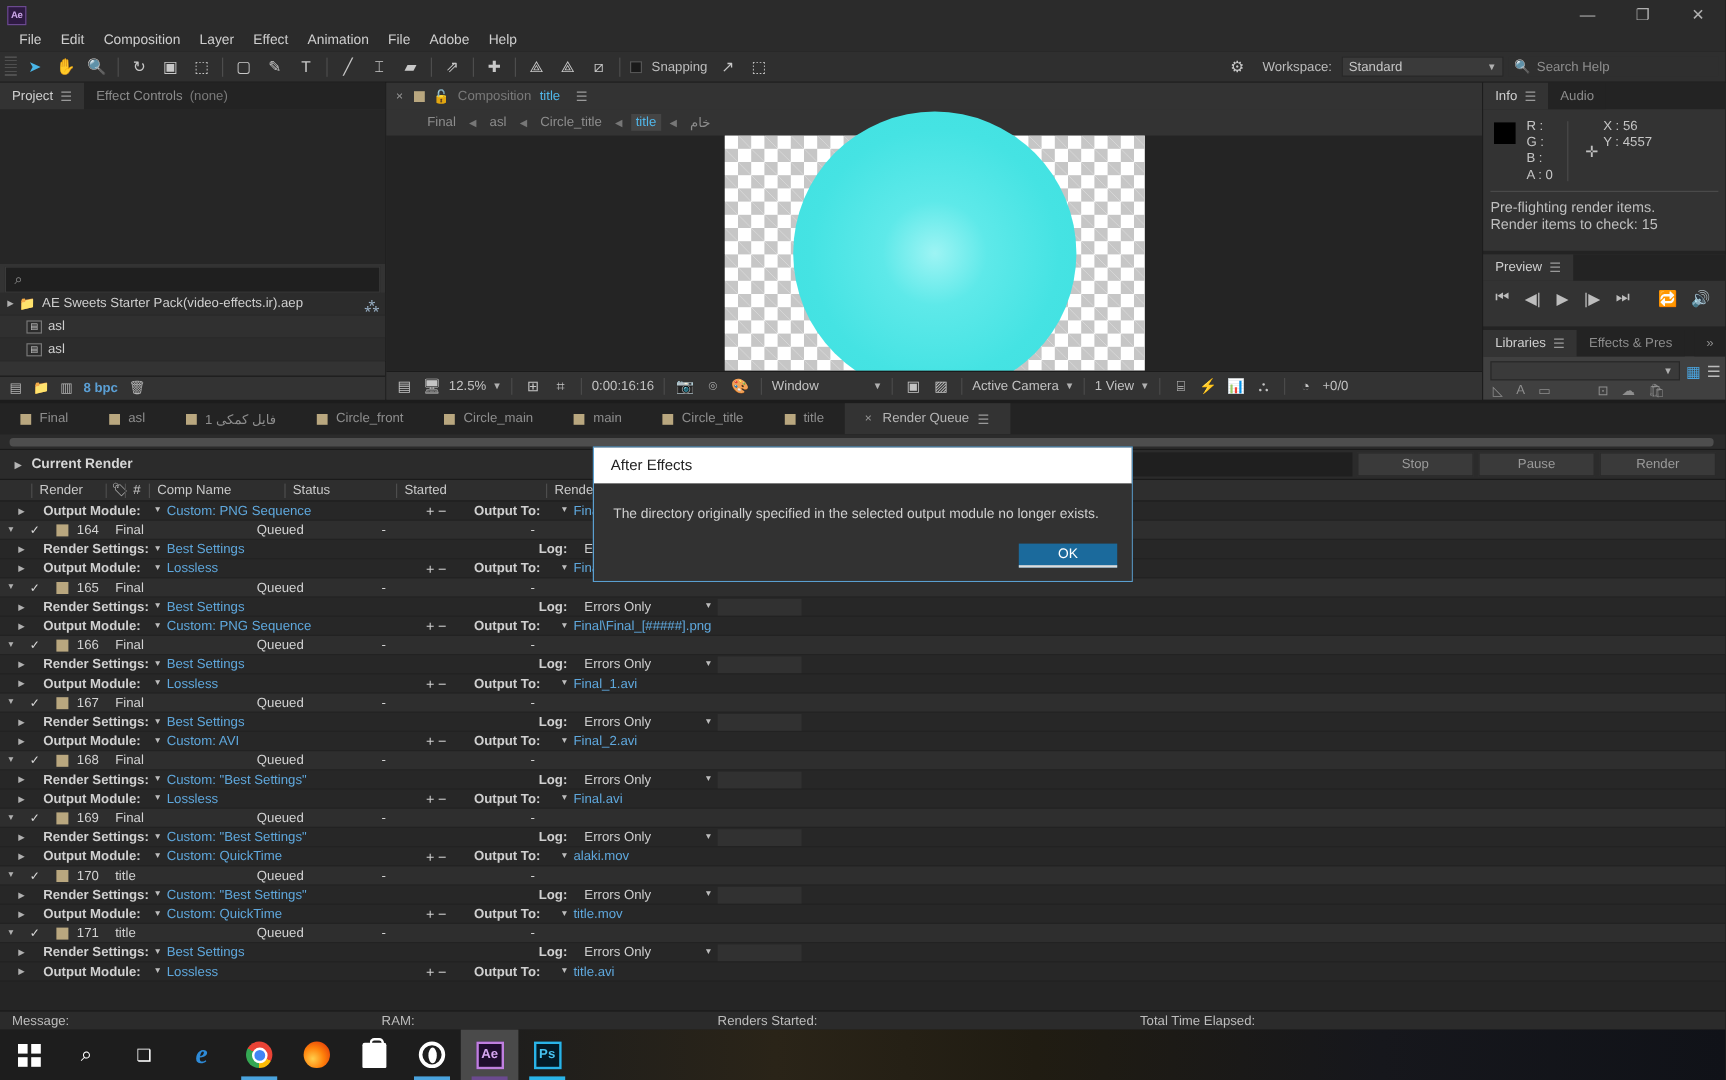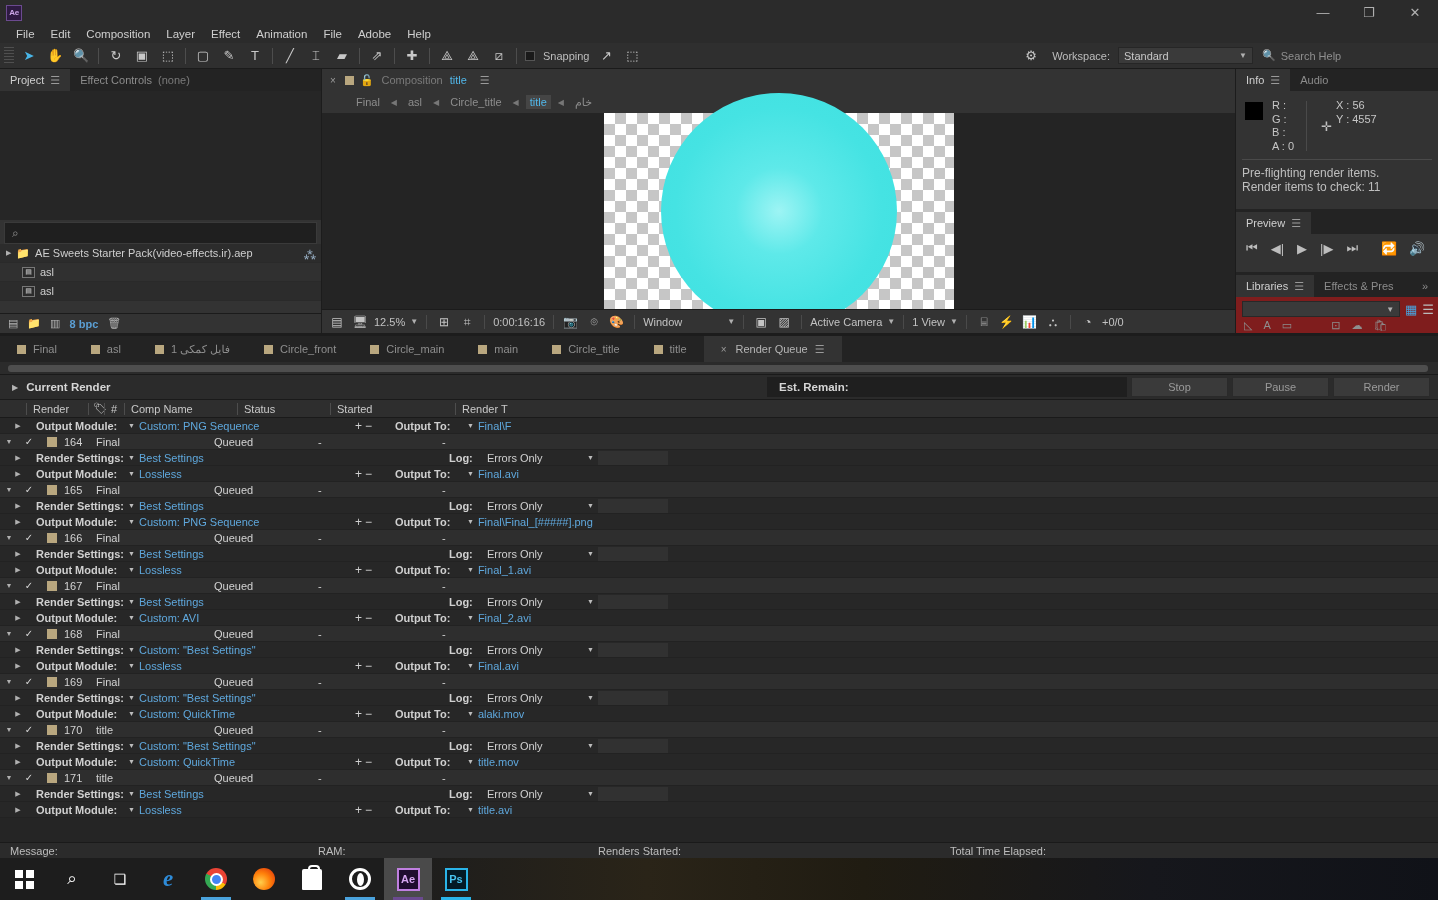--- a/index.html
+++ b/index.html
@@ -414,7 +414,7 @@
       </div>
       <div class="info-msg">
         <div>Pre-flighting render items.</div>
-        <div>Render items to check: 11</div>
+        <div>Render items to check: 15</div>
       </div>
     </div>
 

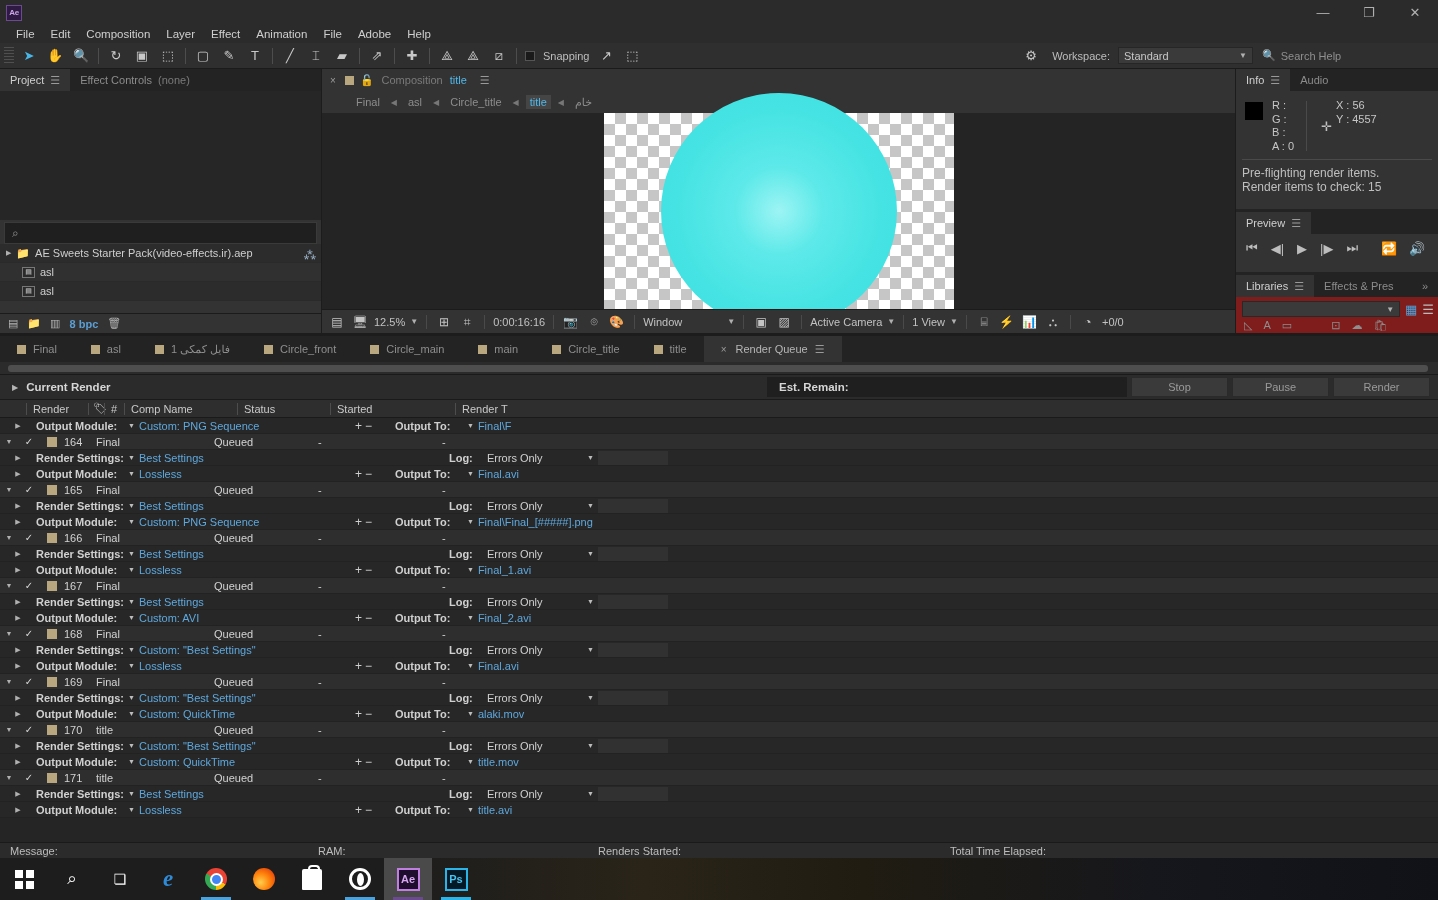--- a/index.html
+++ b/index.html
@@ -127,7 +127,7 @@
   .preview-panel { background:#333; height:60px; margin-top:3px; }
   .pv-btns { display:flex; align-items:center; gap:13px; padding:6px 0 0 10px; font-size:13px; color:#bdbdbd; }
   .pv-right { margin-left:auto; display:flex; gap:12px; padding-right:12px; }
-  .lib-panel { background:#7f1d1d; height:58px; margin-top:3px; }
+  .lib-panel { background:#404040; height:58px; margin-top:3px; }
   .lib-controls { height:22px; display:flex; align-items:center; gap:5px; padding:2px 4px 0 6px; }
   .lib-dd { flex:1; height:16px; background:#3a3a3a; border:1px solid #282828; display:flex;
             align-items:center; justify-content:flex-end; padding-right:5px; }

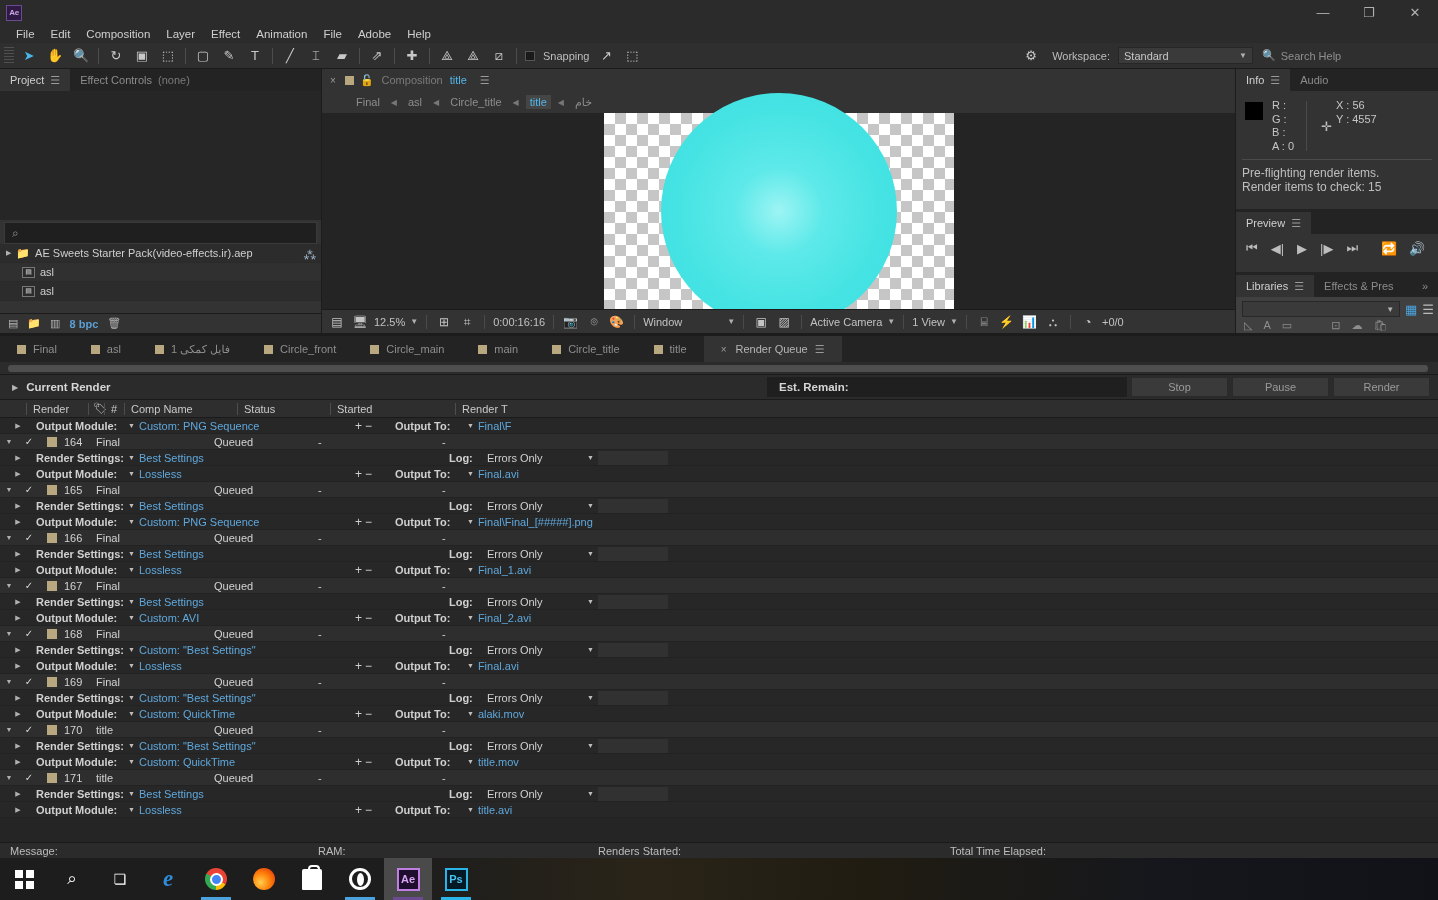--- a/index.html
+++ b/index.html
@@ -866,6 +866,13 @@
     </div>
   </div>
 
+  <div class="modal">
+    <div class="modal-title">After Effects</div>
+    <div class="modal-body">
+      <div class="modal-msg">The directory originally specified in the selected output module no longer exists.</div>
+      <div class="modal-ok">OK</div>
+    </div>
+  </div>
 
 </div>
 

